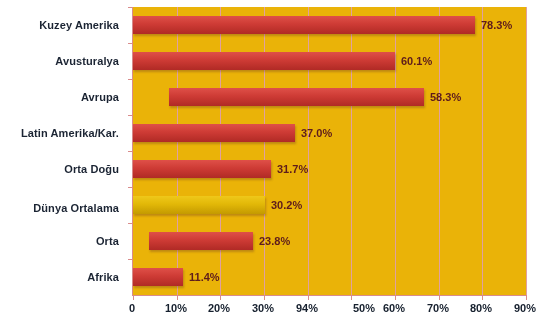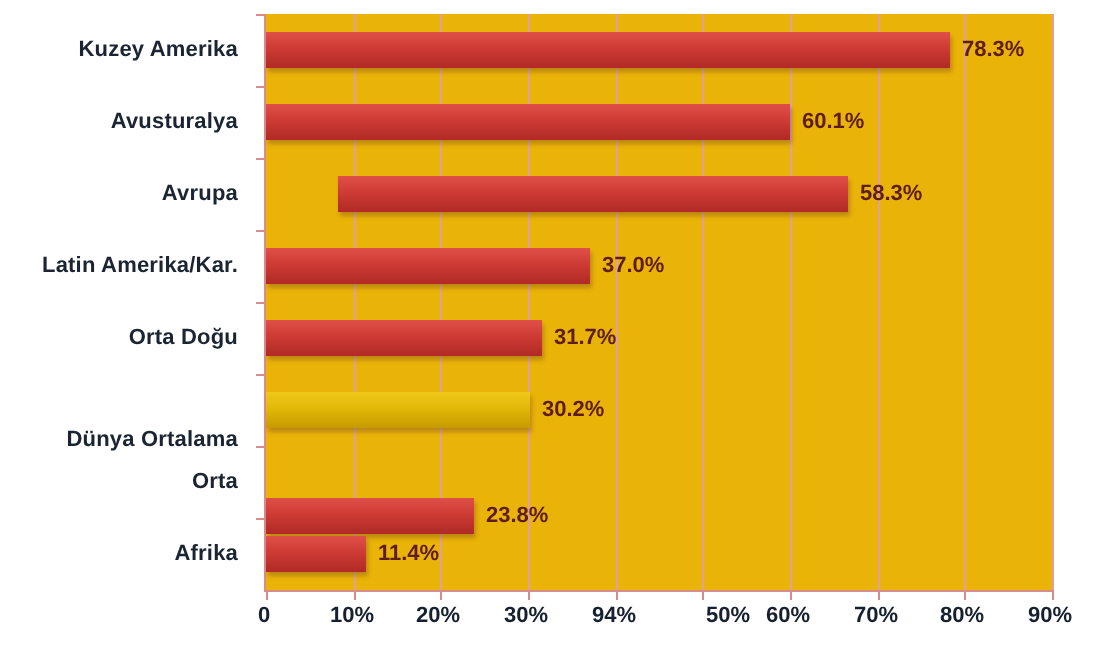--- a/index.html
+++ b/index.html
@@ -150,7 +150,7 @@
       <div class="cat-label" style="top: 81px;">Avrupa</div>
       <div class="cat-label" style="top: 117px;">Latin Amerika/Kar.</div>
       <div class="cat-label" style="top: 153px;">Orta Doğu</div>
-      <div class="cat-label" style="top: 204px; margin-left: 32px;">Dünya Ortalama</div>
+      <div class="cat-label" style="top: 192px; margin-left: 32px;">Dünya Ortalama</div>
       <div class="cat-label" style="top: 225px;">Orta</div>
       <div class="cat-label" style="top: 261px;">Afrika</div>
     </div>

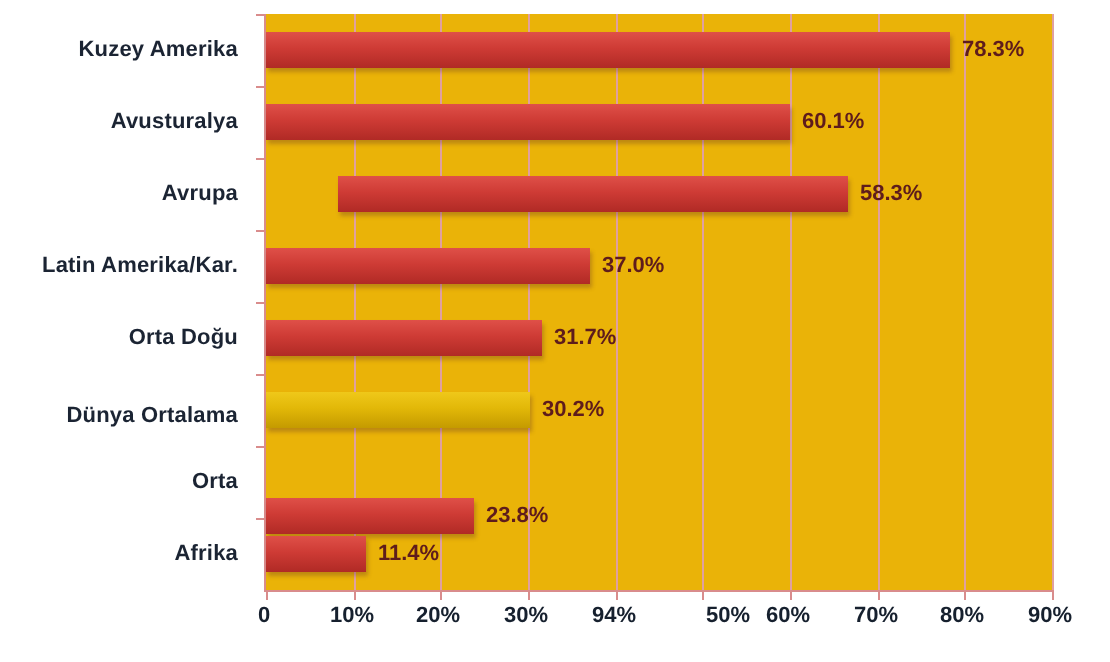--- a/index.html
+++ b/index.html
@@ -210,7 +210,7 @@
           <div class="bar gold" style="width: 132px;"></div>
           <div class="bar-value" style="left: 138px;">30.2%</div>
         </div>
-        <div class="bar-row" style="top: 242px; width: 393px;">
+        <div class="bar-row" style="top: 225px; width: 393px; margin-left: 16px;">
           <div class="bar red" style="width: 104px;"></div>
           <div class="bar-value" style="left: 110px;">23.8%</div>
         </div>

